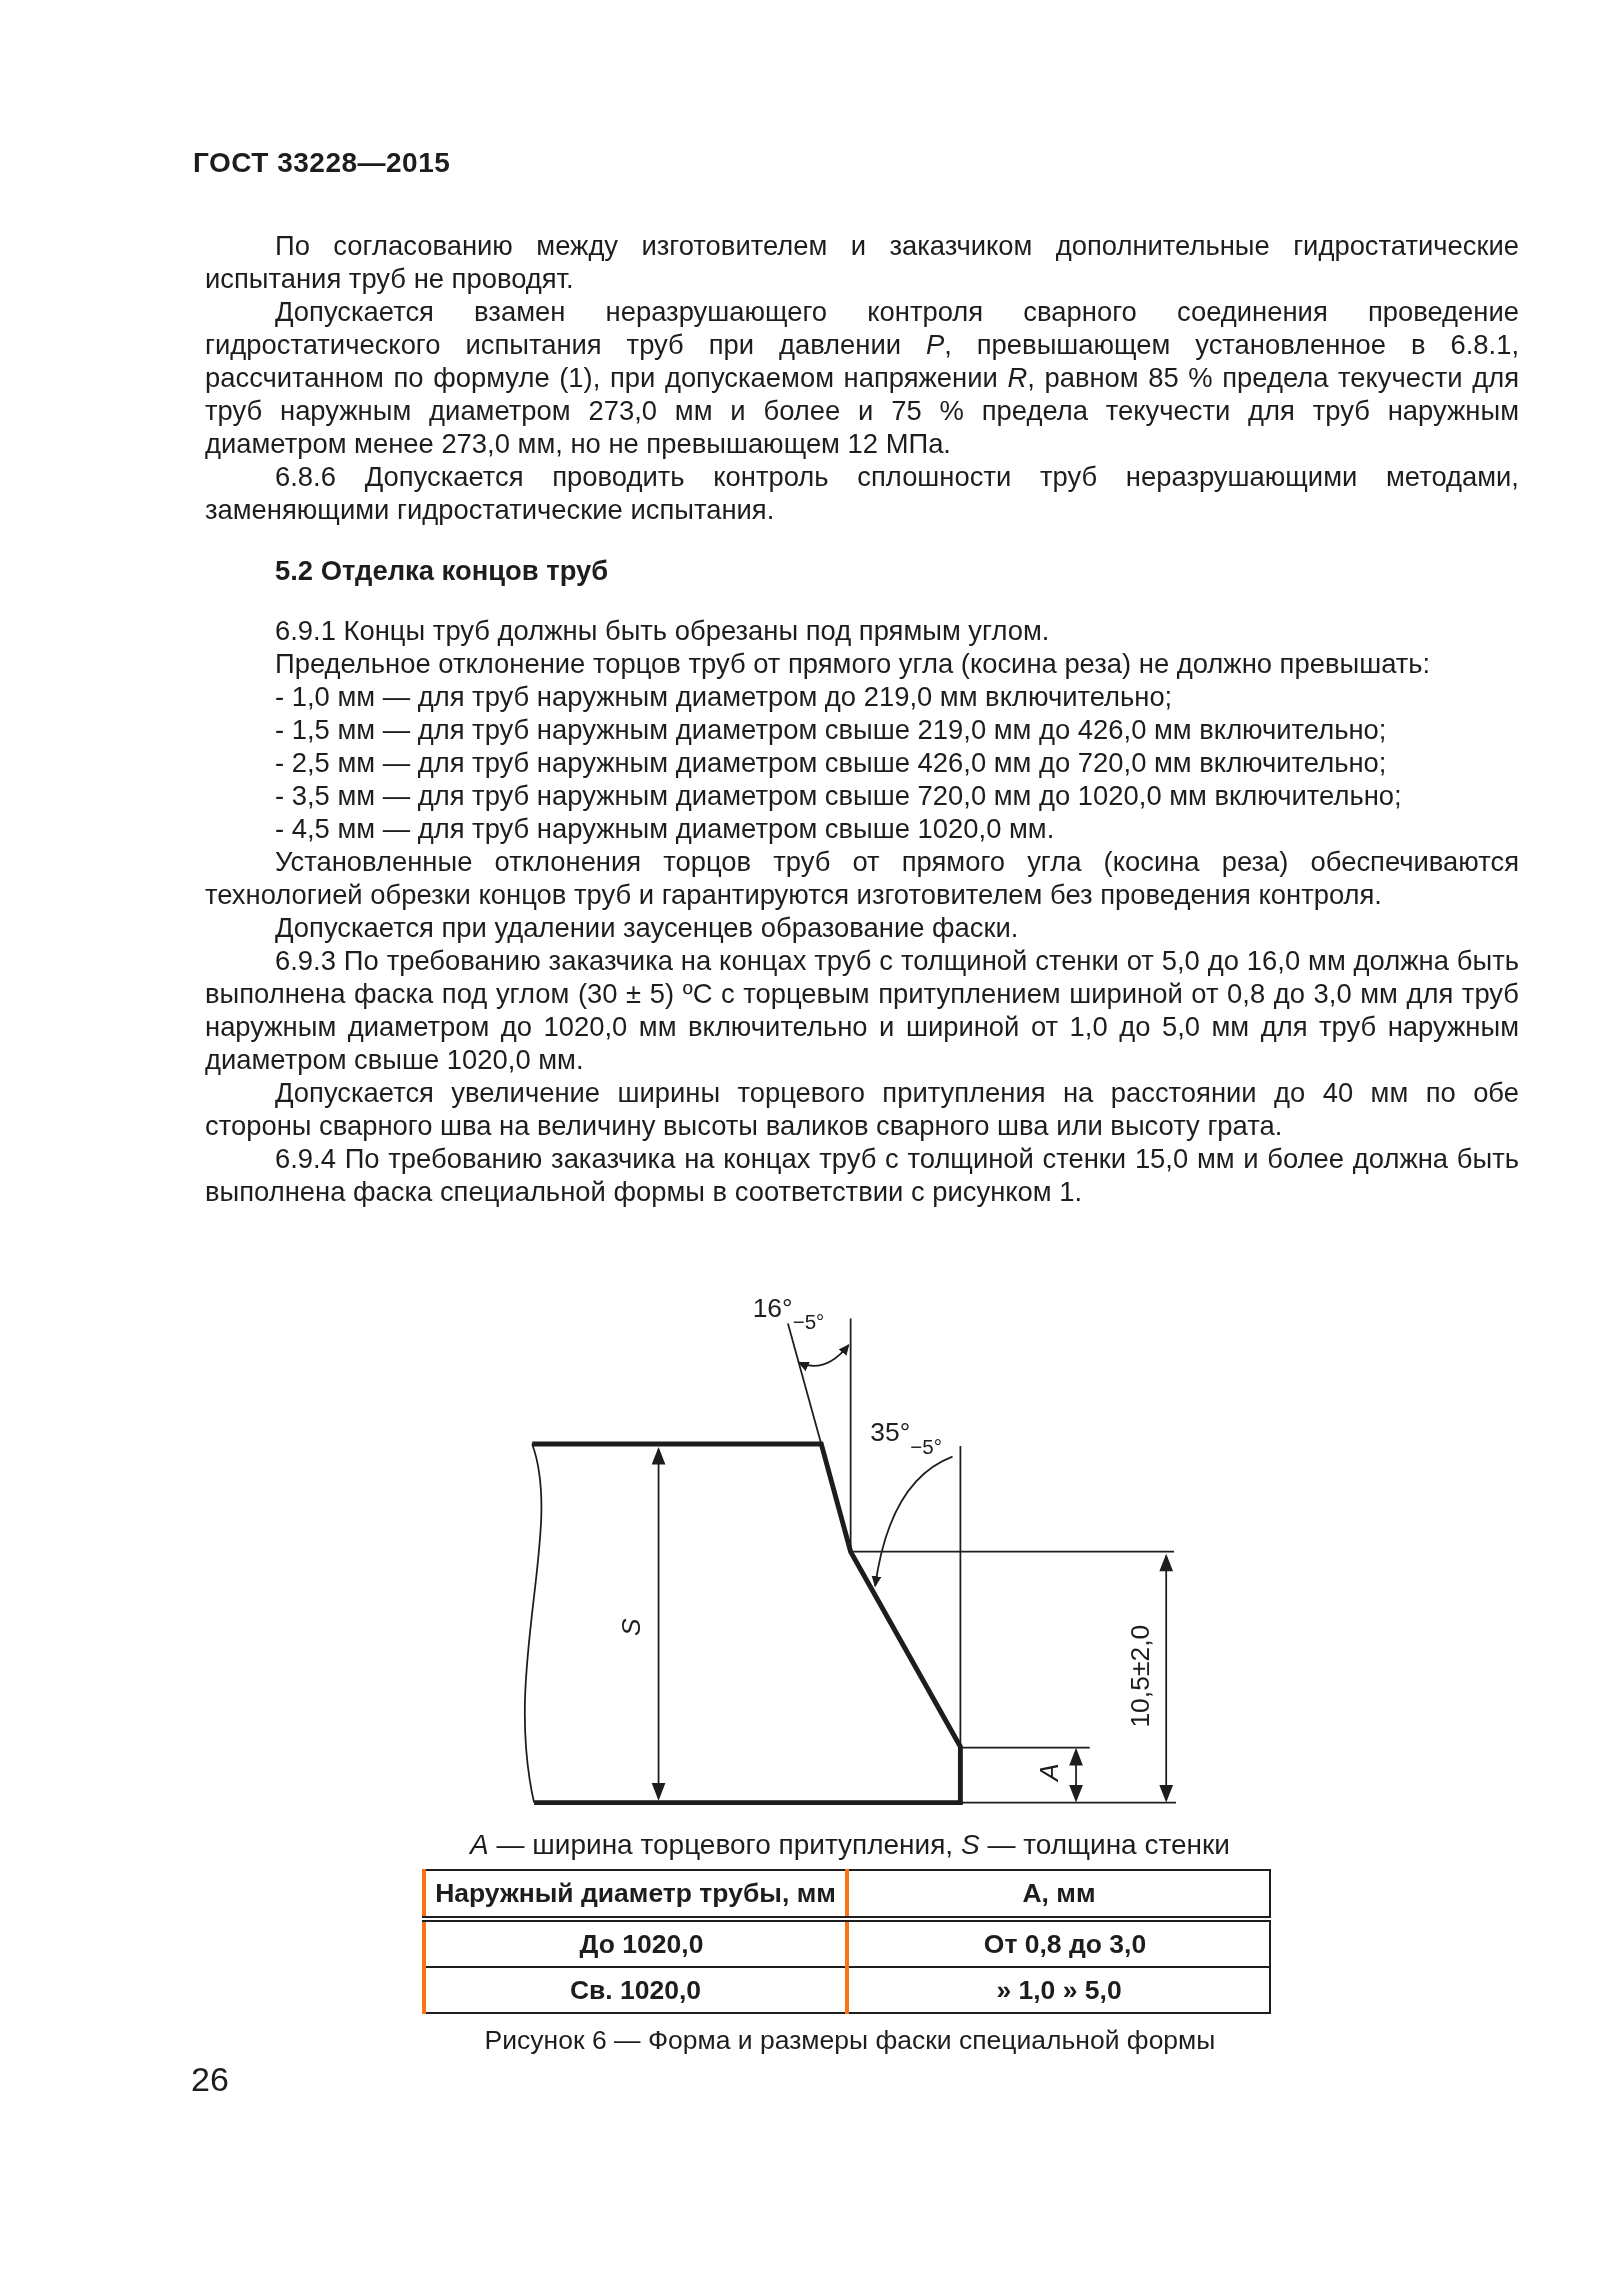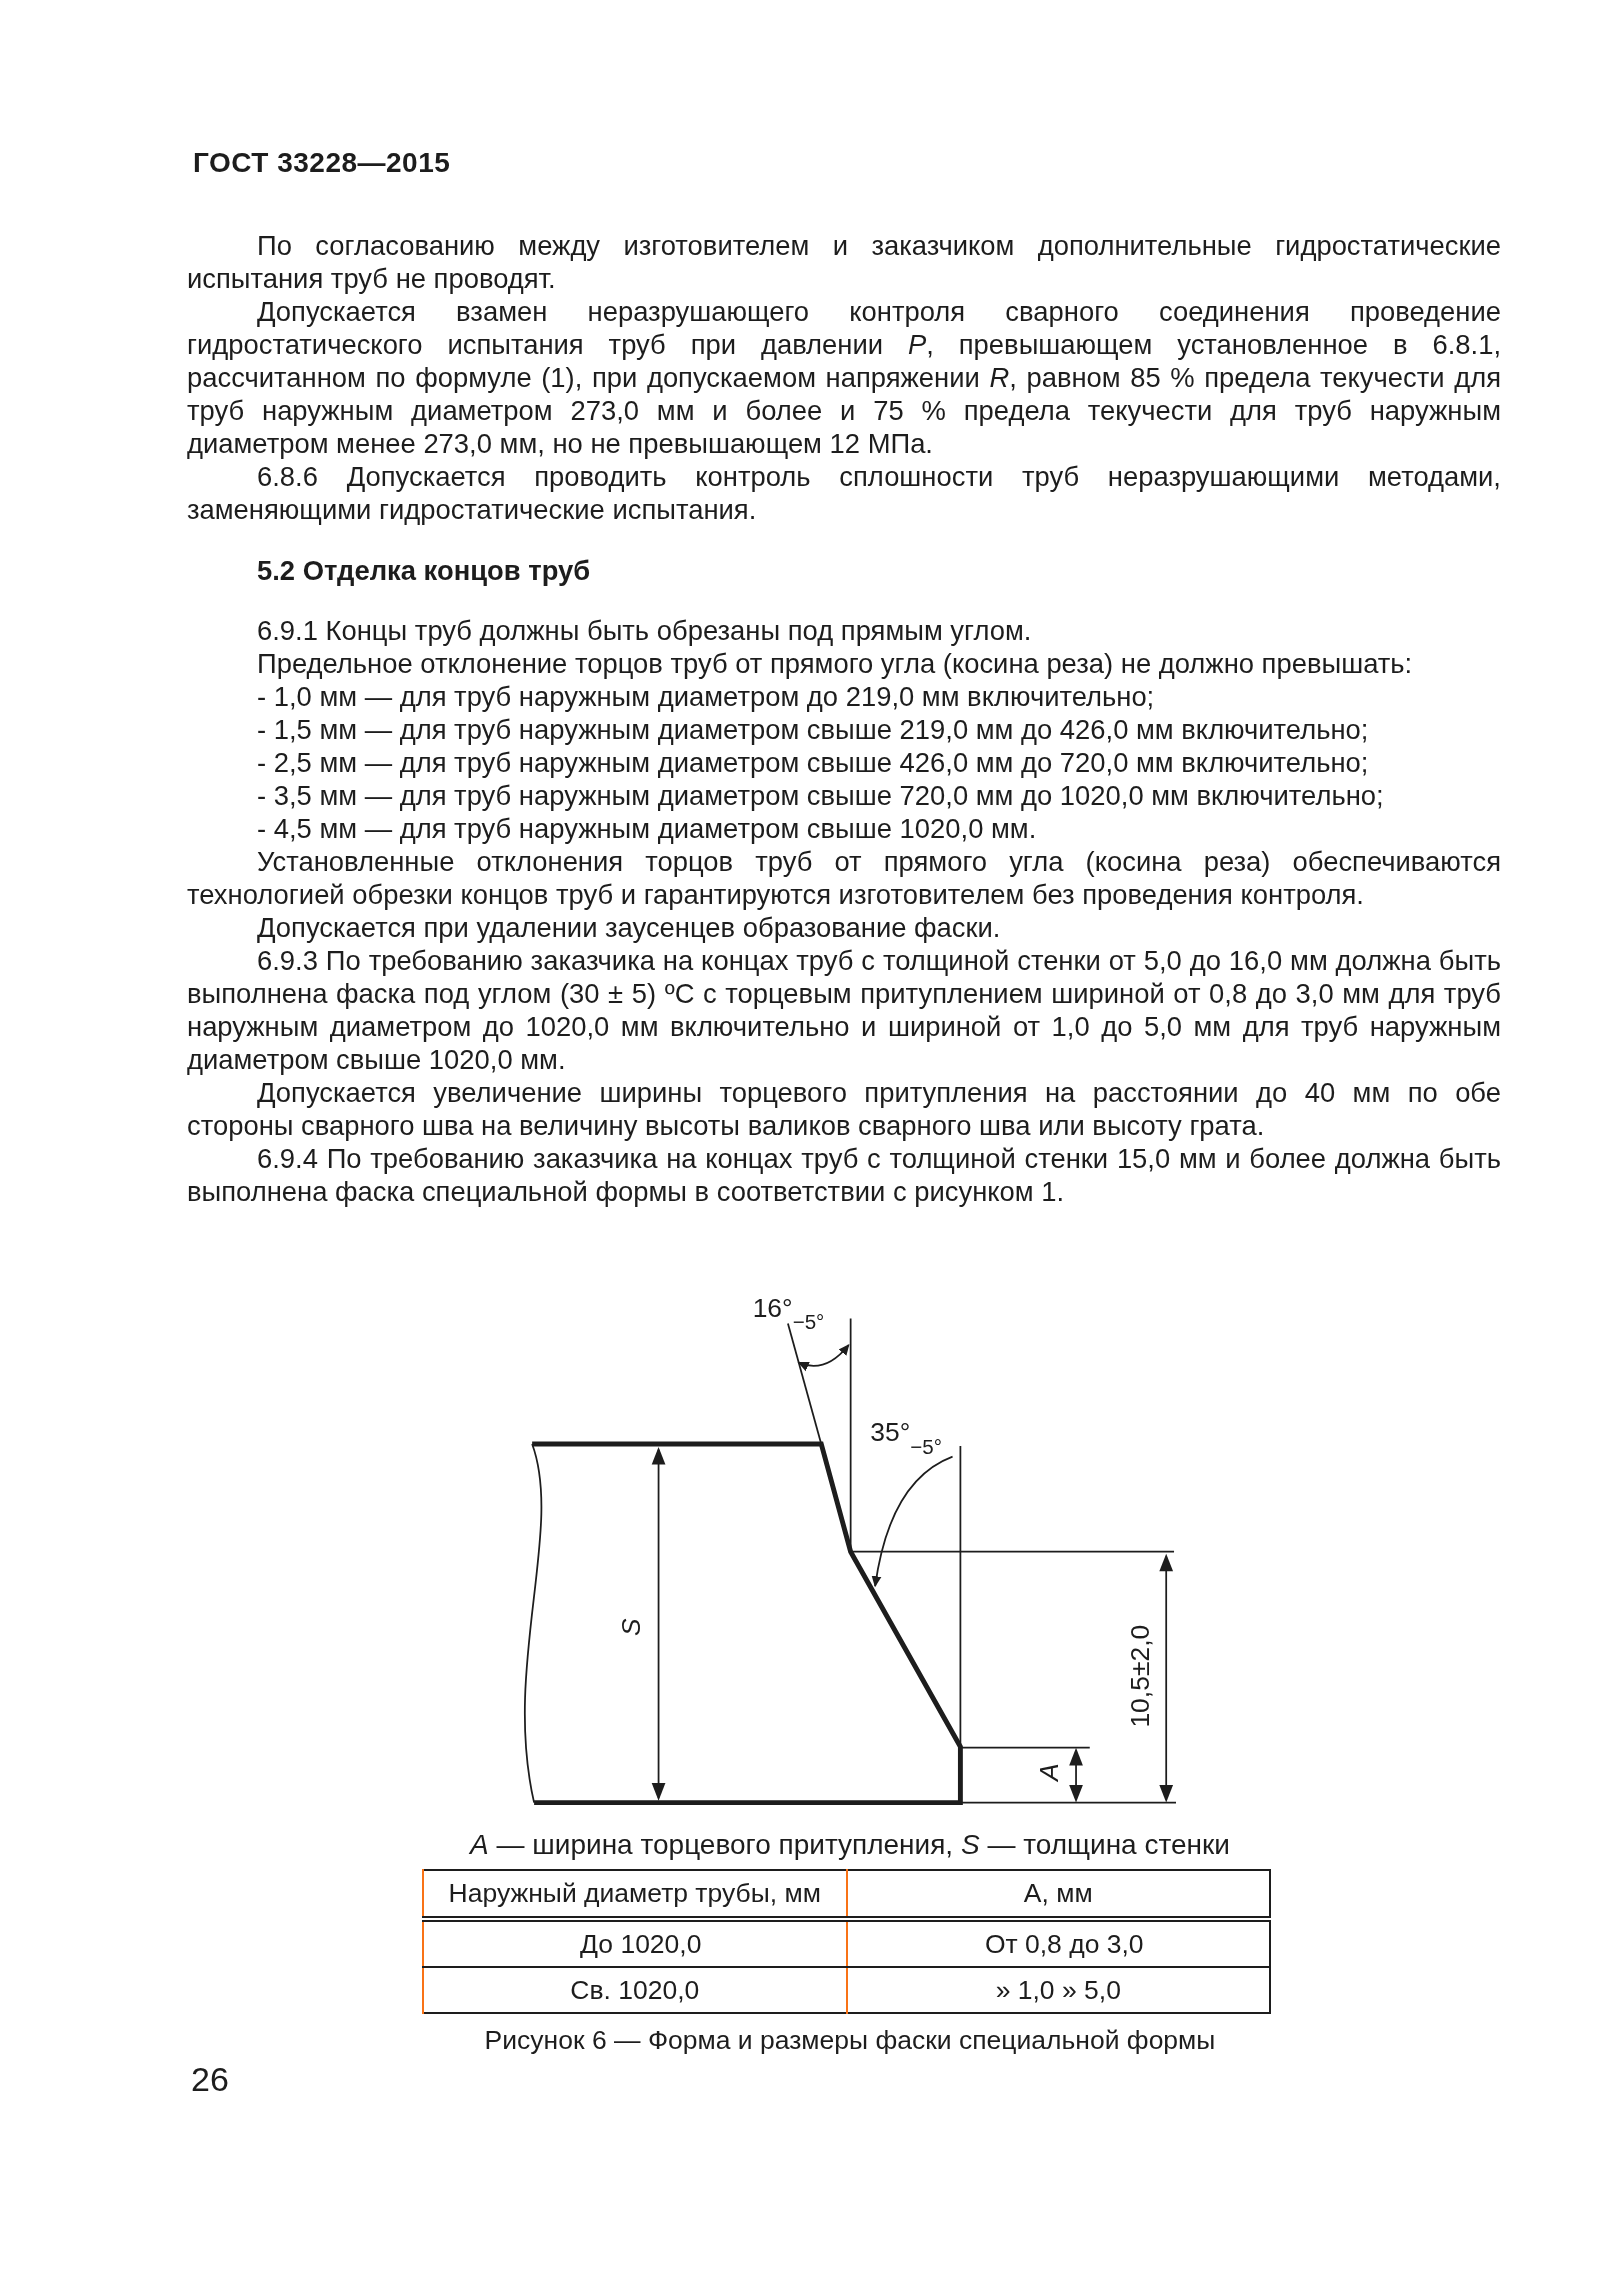--- a/index.html
+++ b/index.html
@@ -12,7 +12,7 @@
     font-size:28px; font-weight:bold; letter-spacing:0.5px;
   }
   .text-block {
-    position:absolute; left:187px; top:229px; width:1314px;
+    position:absolute; left:205px; top:229px; width:1314px;
     font-size:27.4px; line-height:33px; text-align:justify;
     hyphens:auto; -webkit-hyphens:auto;
   }

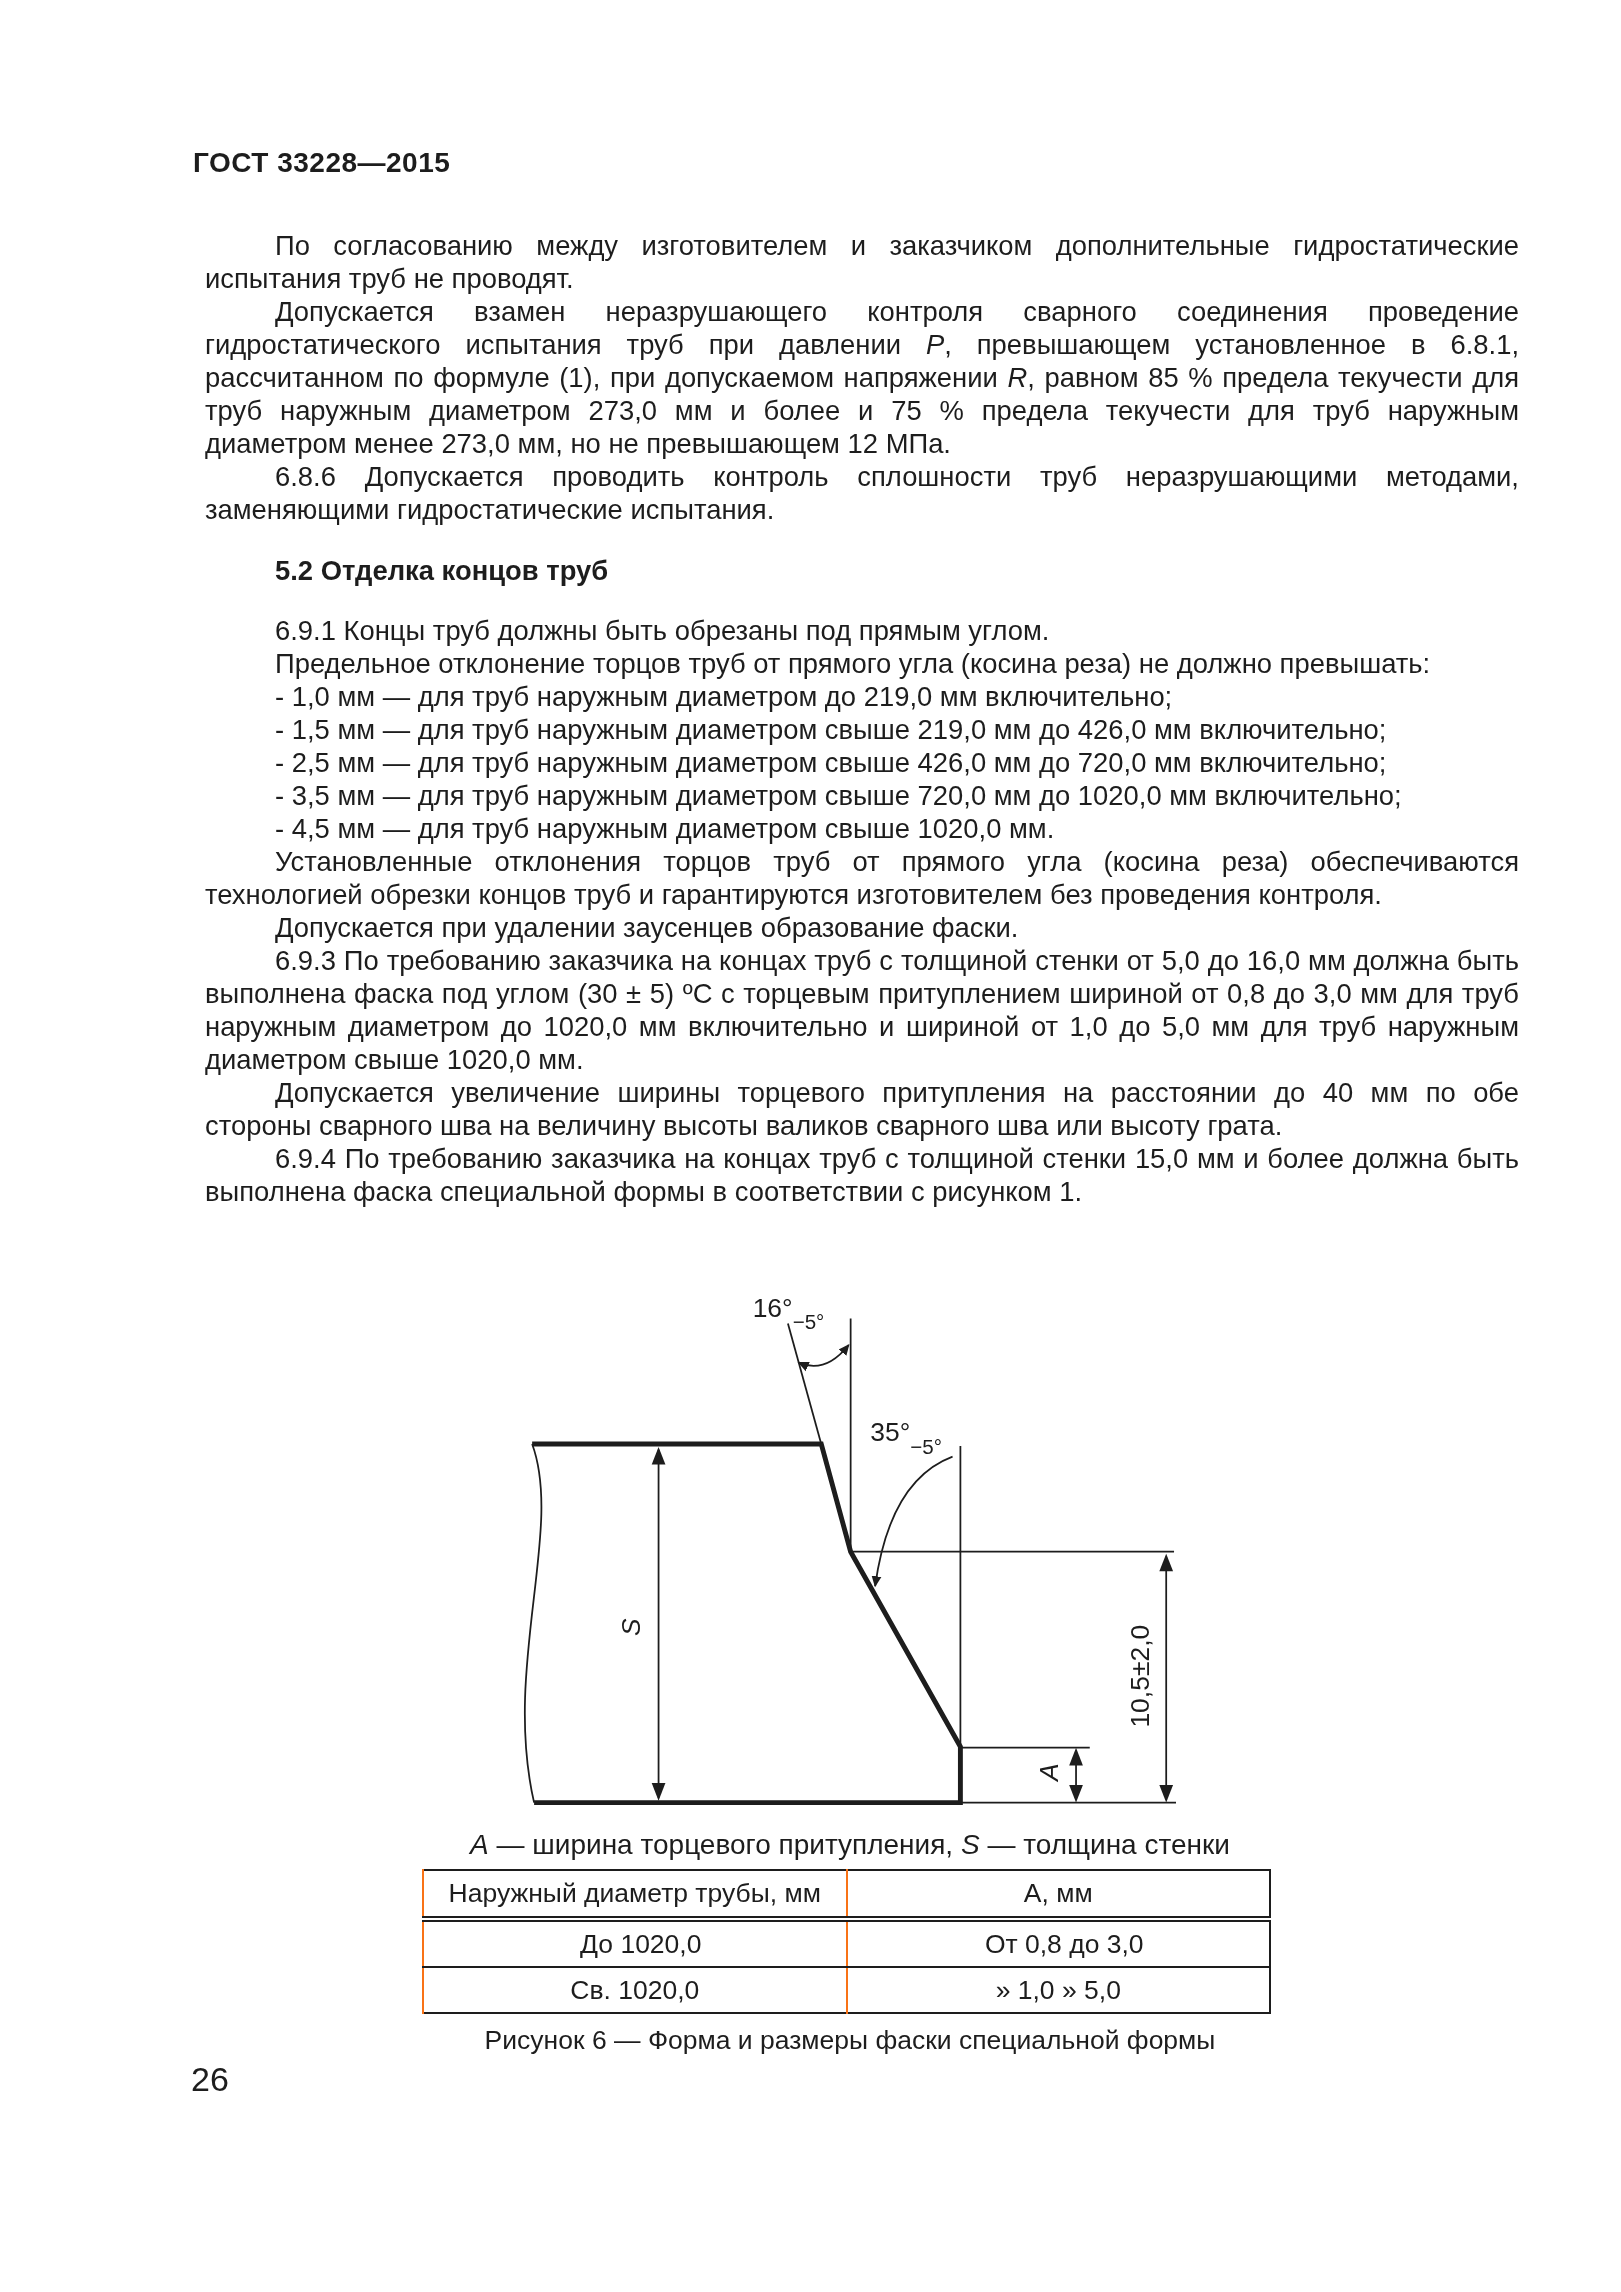--- a/index.html
+++ b/index.html
@@ -39,7 +39,7 @@
   }
   .fig-table th, .fig-table td {
     text-align:center; vertical-align:middle; padding:0;
-    border-left:2px solid #f97316; font-weight:normal;
+    border-left:4px solid #f97316; font-weight:bold;
   }
   .fig-table th { height:45px; border-bottom:6.9px double #1d1d1d; }
   .fig-table tr.row-1 td { height:44px; border-bottom:2.9px solid #1d1d1d;padding-left:12px; }

